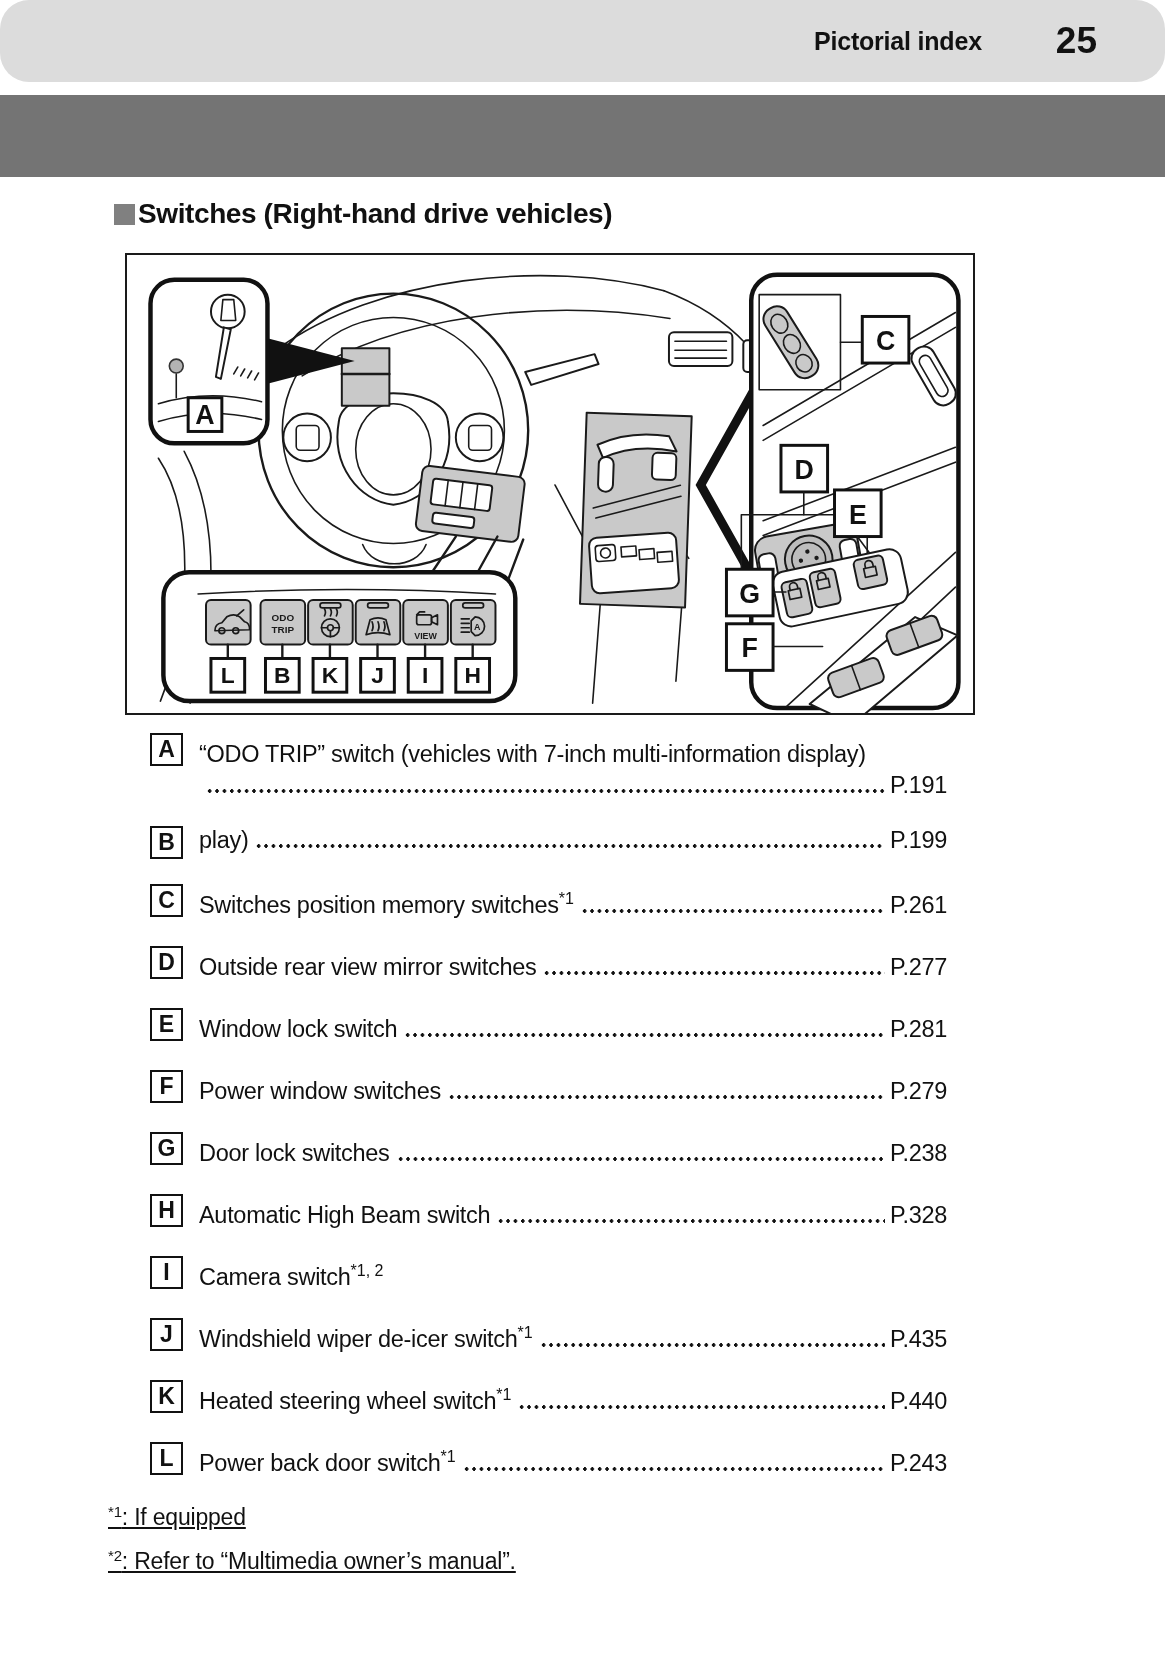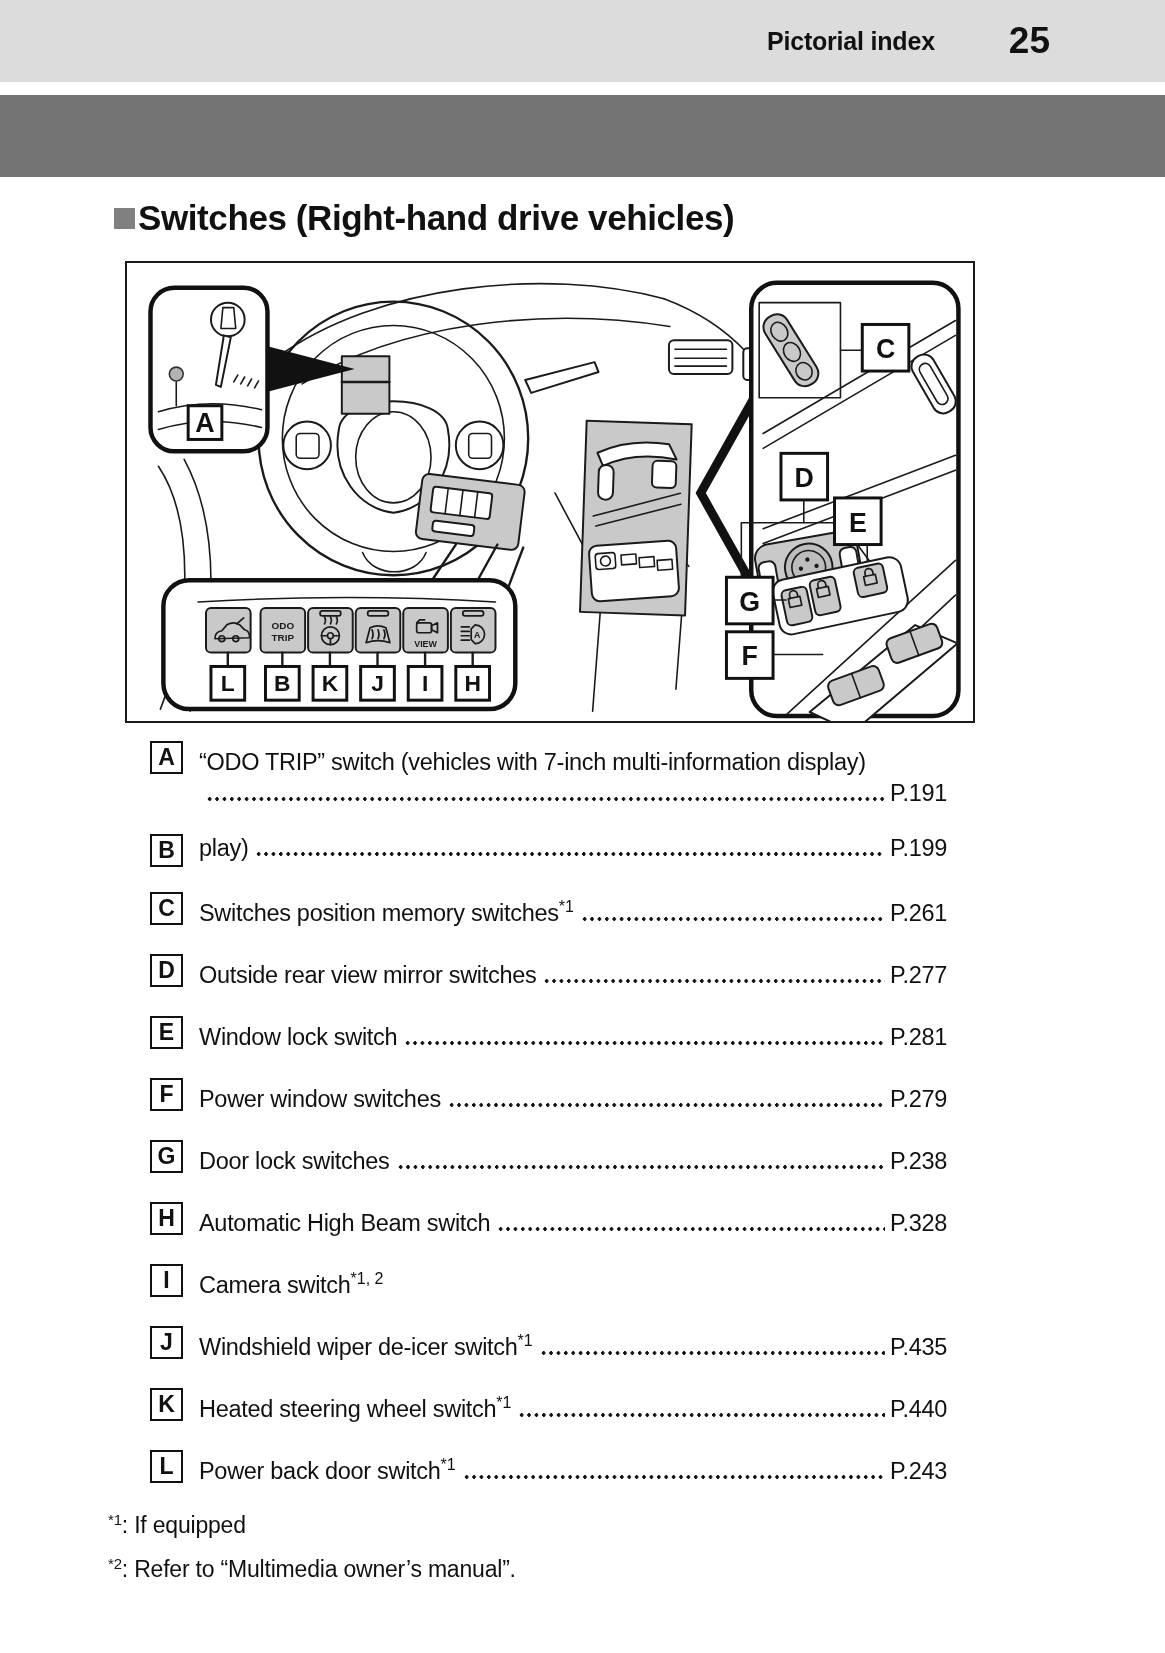--- a/index.html
+++ b/index.html
@@ -8,7 +8,7 @@
 
   
   .topbar{height:82px;background:#dcdcdc;display:flex;align-items:center;
-          justify-content:flex-end;padding-right:115px;gap:74px;box-sizing:border-box;}
+          justify-content:flex-end;padding-right:68px;gap:74px;box-sizing:border-box;border-radius:29px;}
   .crumb{font-weight:700;font-size:25px;letter-spacing:-0.2px;}
   .pageno{font-weight:700;font-size:37px;text-align:right;}
   .banner{height:82px;background:#747474;margin-top:13px;}

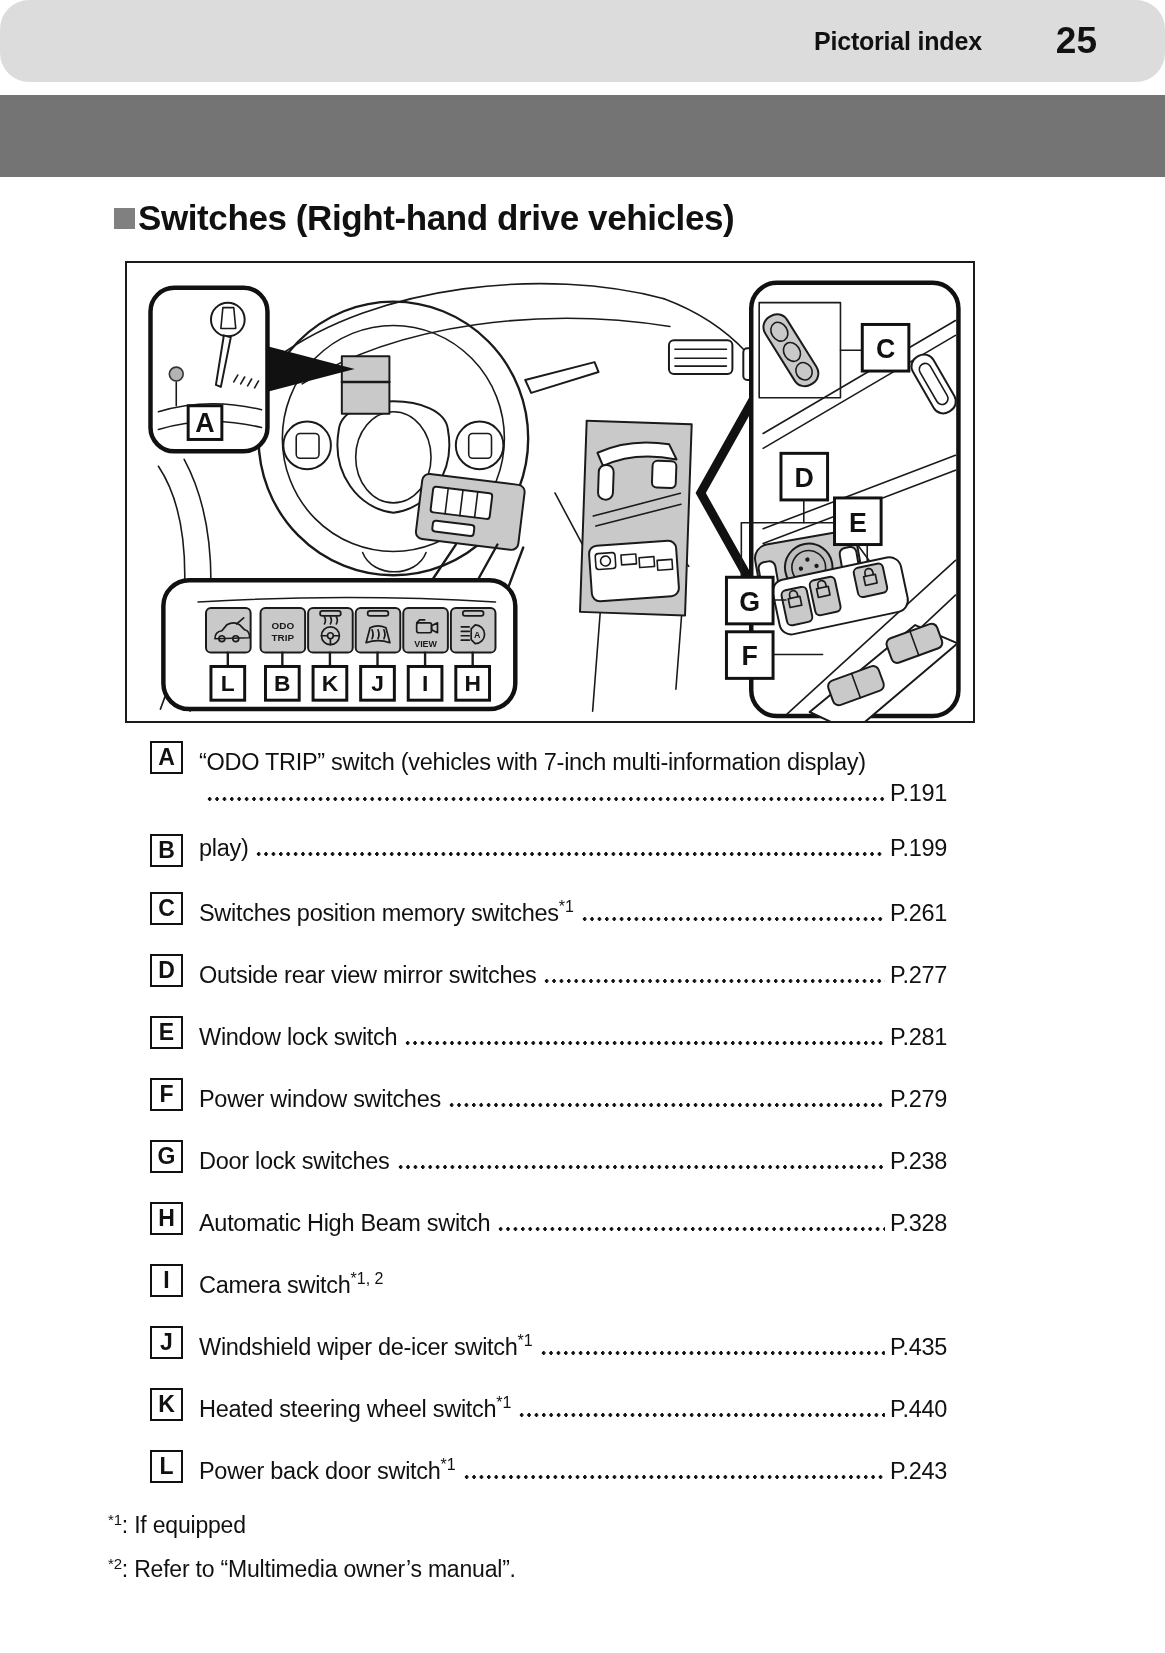--- a/index.html
+++ b/index.html
@@ -15,7 +15,7 @@
 
   
   .sec-title{margin:21px 0 0 114px;display:flex;align-items:center;
-             font-size:35px;font-weight:700;letter-spacing:-0.4px;}
+             font-size:28px;font-weight:700;letter-spacing:-0.4px;}
   .bullet{width:21px;height:21px;background:#808080;display:inline-block;
           margin-right:3px;flex:0 0 auto;}
 

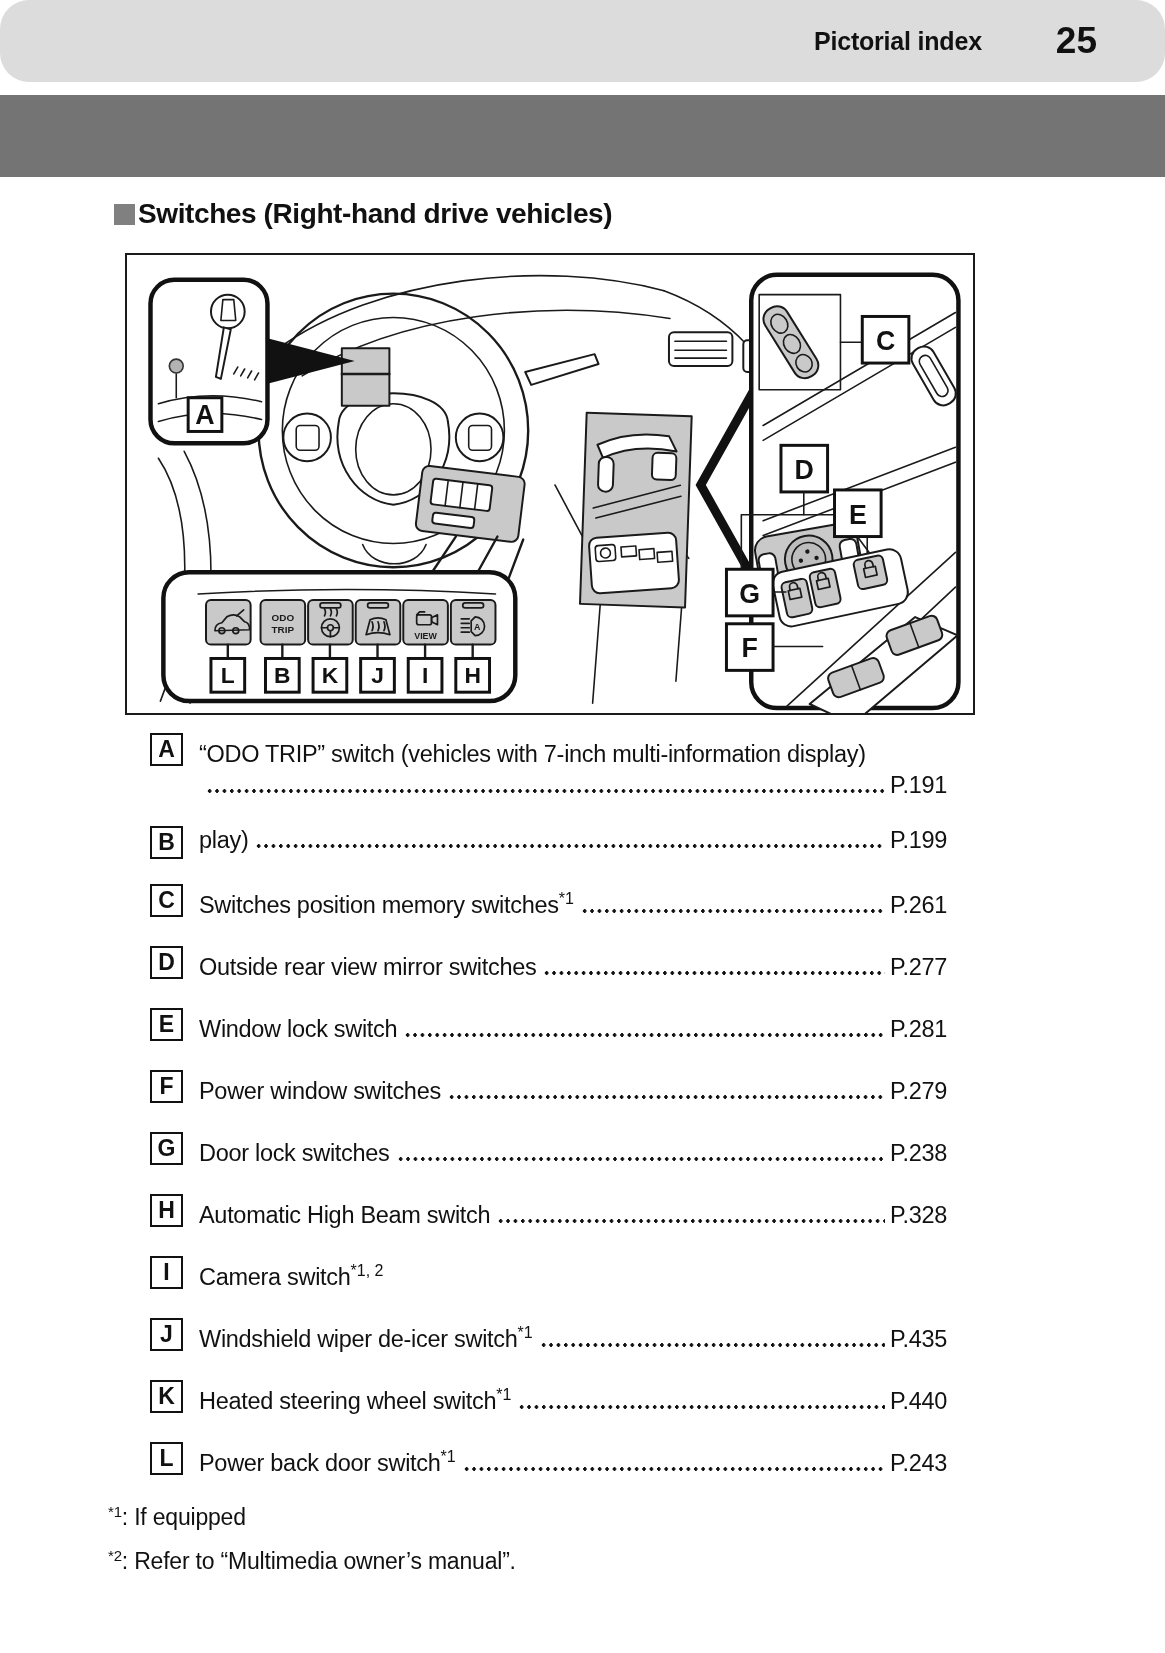--- a/index.html
+++ b/index.html
@@ -53,7 +53,7 @@
   .line2{margin-top:0;}
 
   
-  .footnotes{margin:6px 0 0 108px;font-size:23px;letter-spacing:-0.2px;}
+  .footnotes{margin:6px 0 0 108px;font-size:23px;letter-spacing:-0.2px;text-decoration:underline;}
   .fnote{margin-bottom:16px;}
   .fnote sup{font-size:15px;vertical-align:8px;}
 </style>

